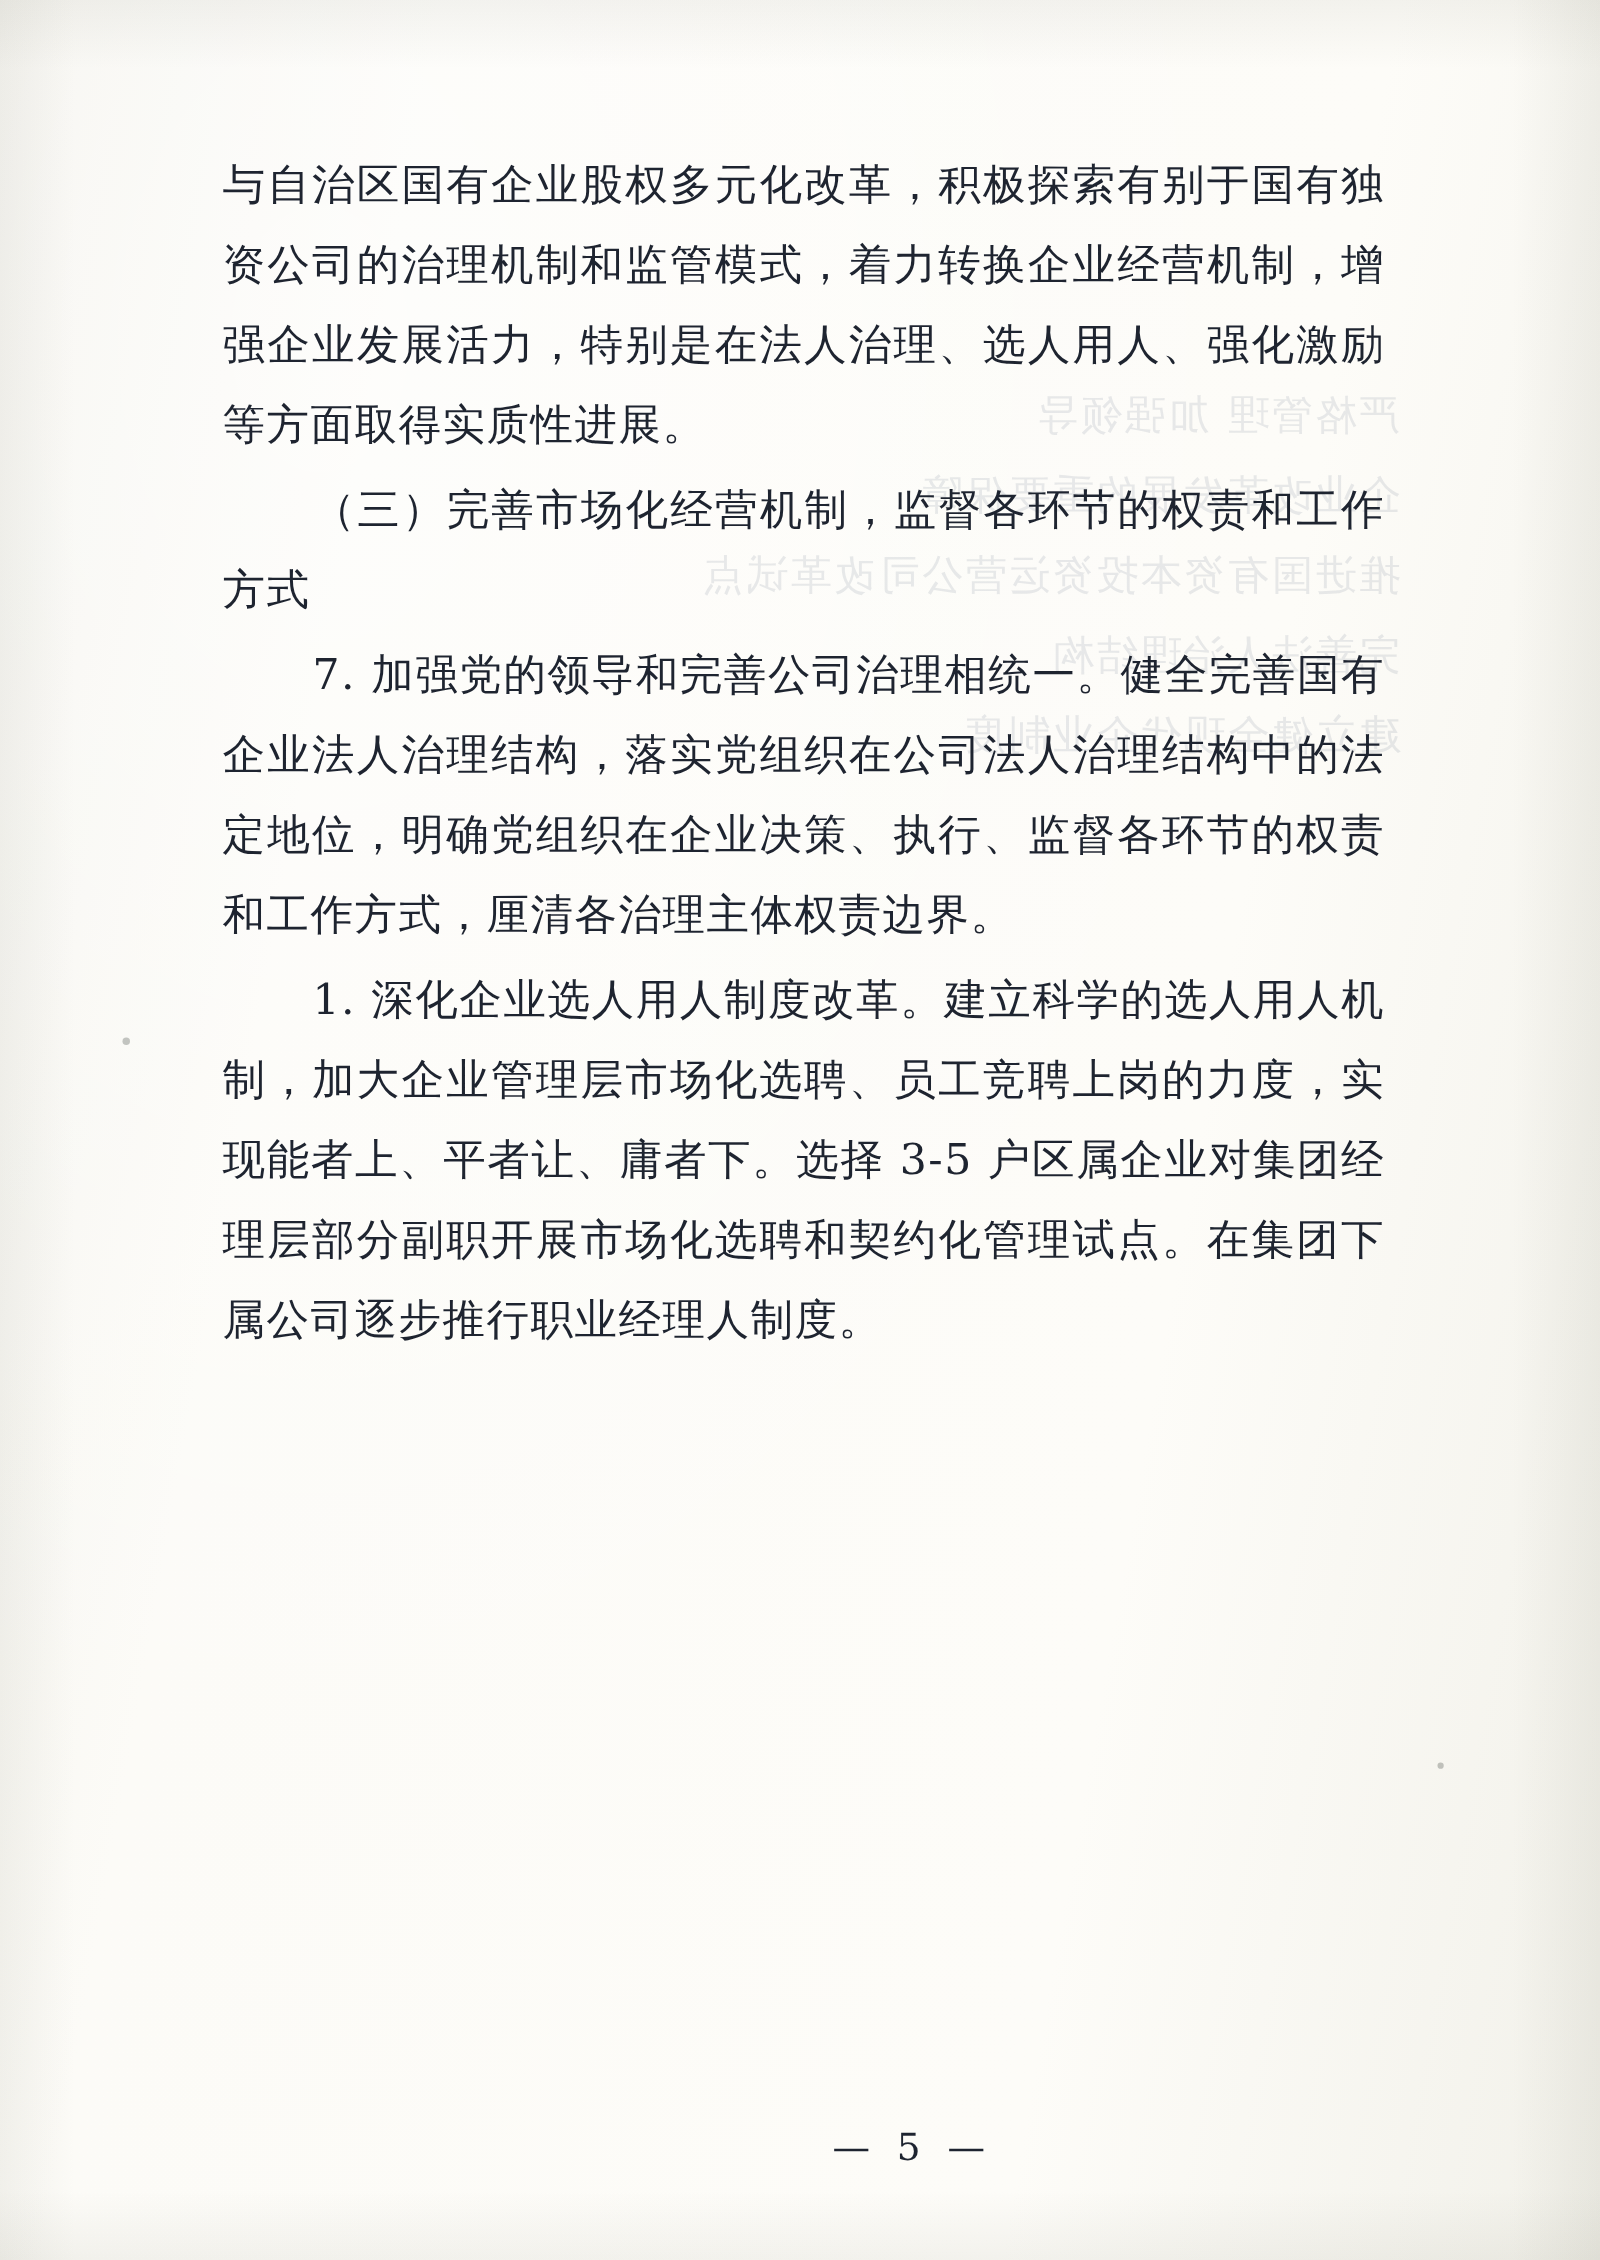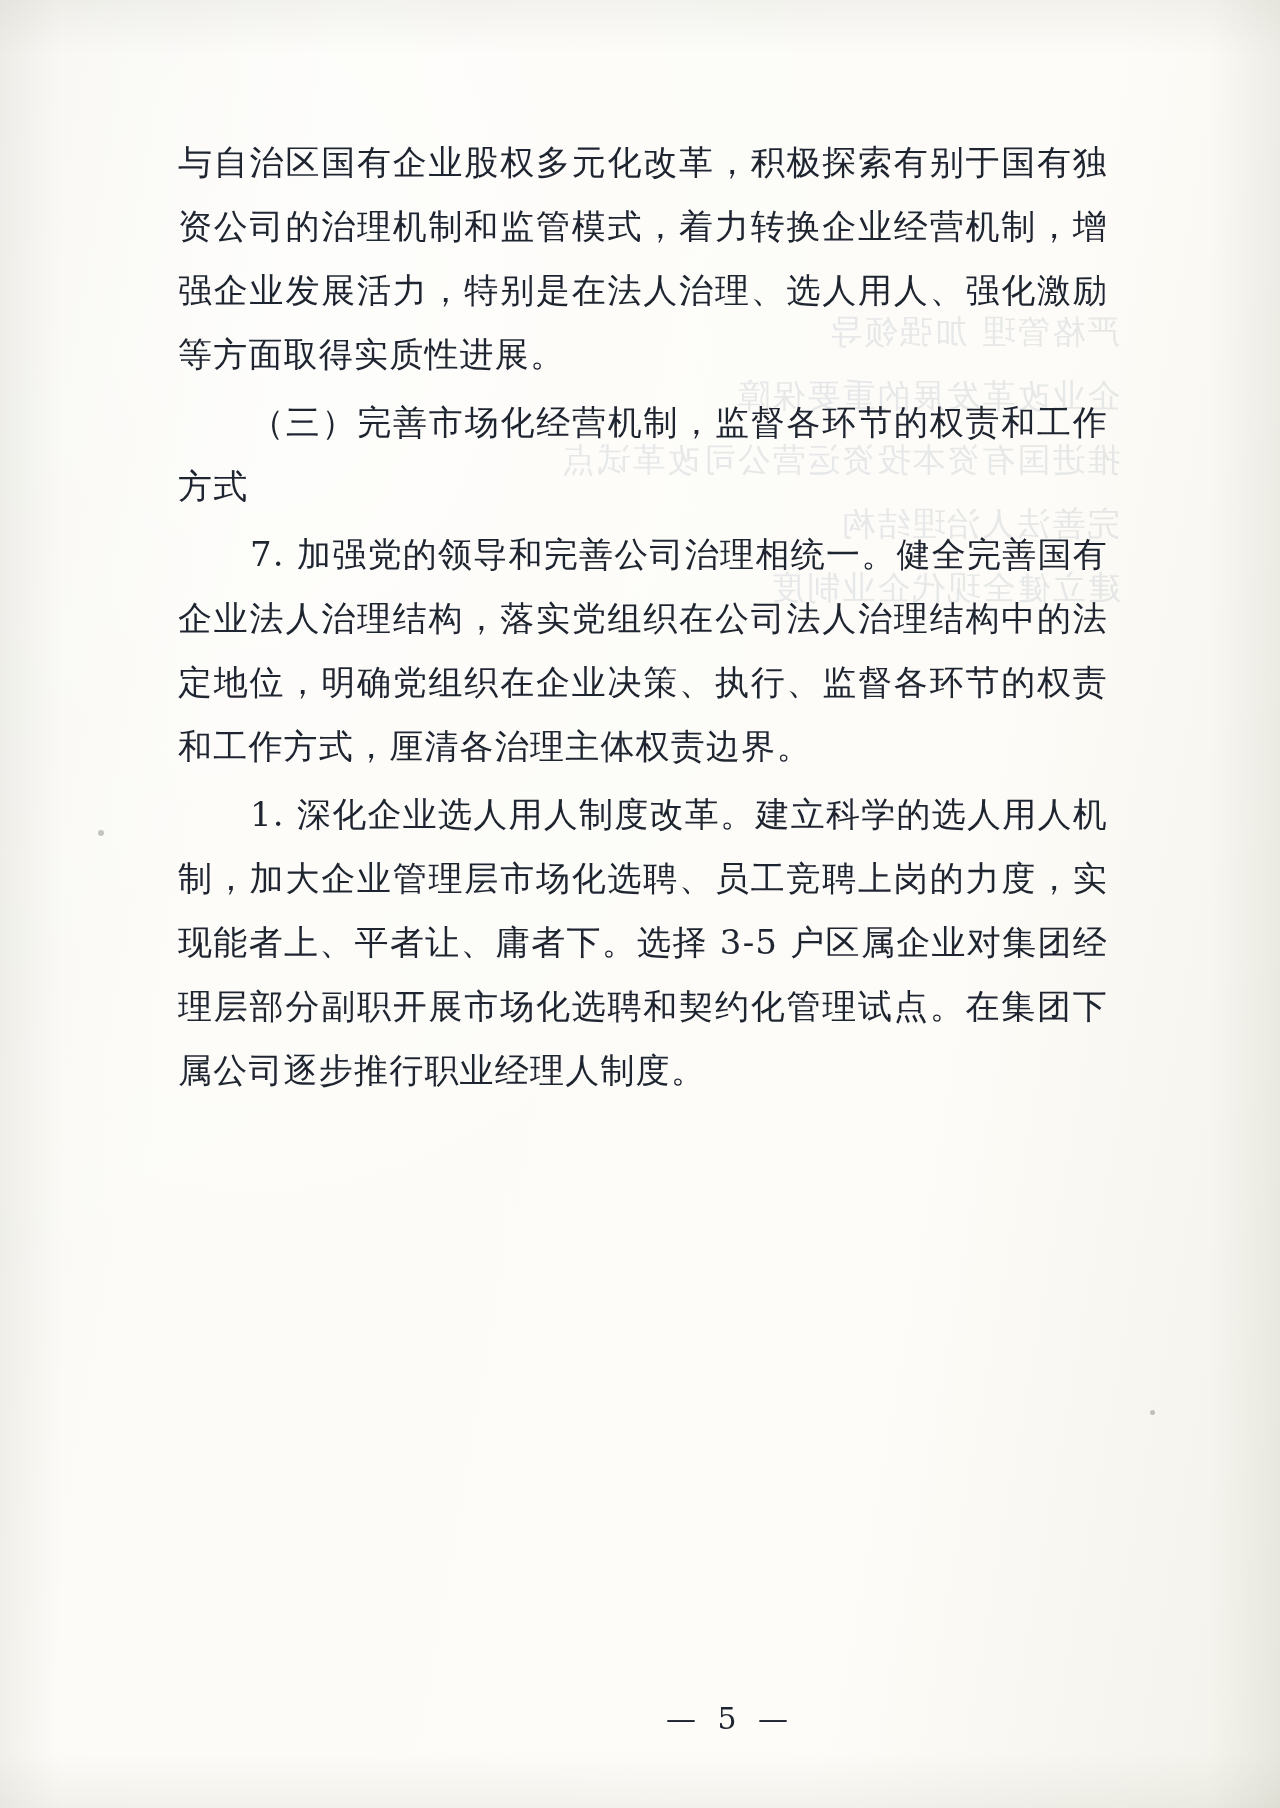--- a/index.html
+++ b/index.html
@@ -41,7 +41,7 @@
   .content {
     position: absolute;
     left: 178px;
-    top: 130px;
+    top: 116px;
     width: 930px;
     z-index: 3;
   }

